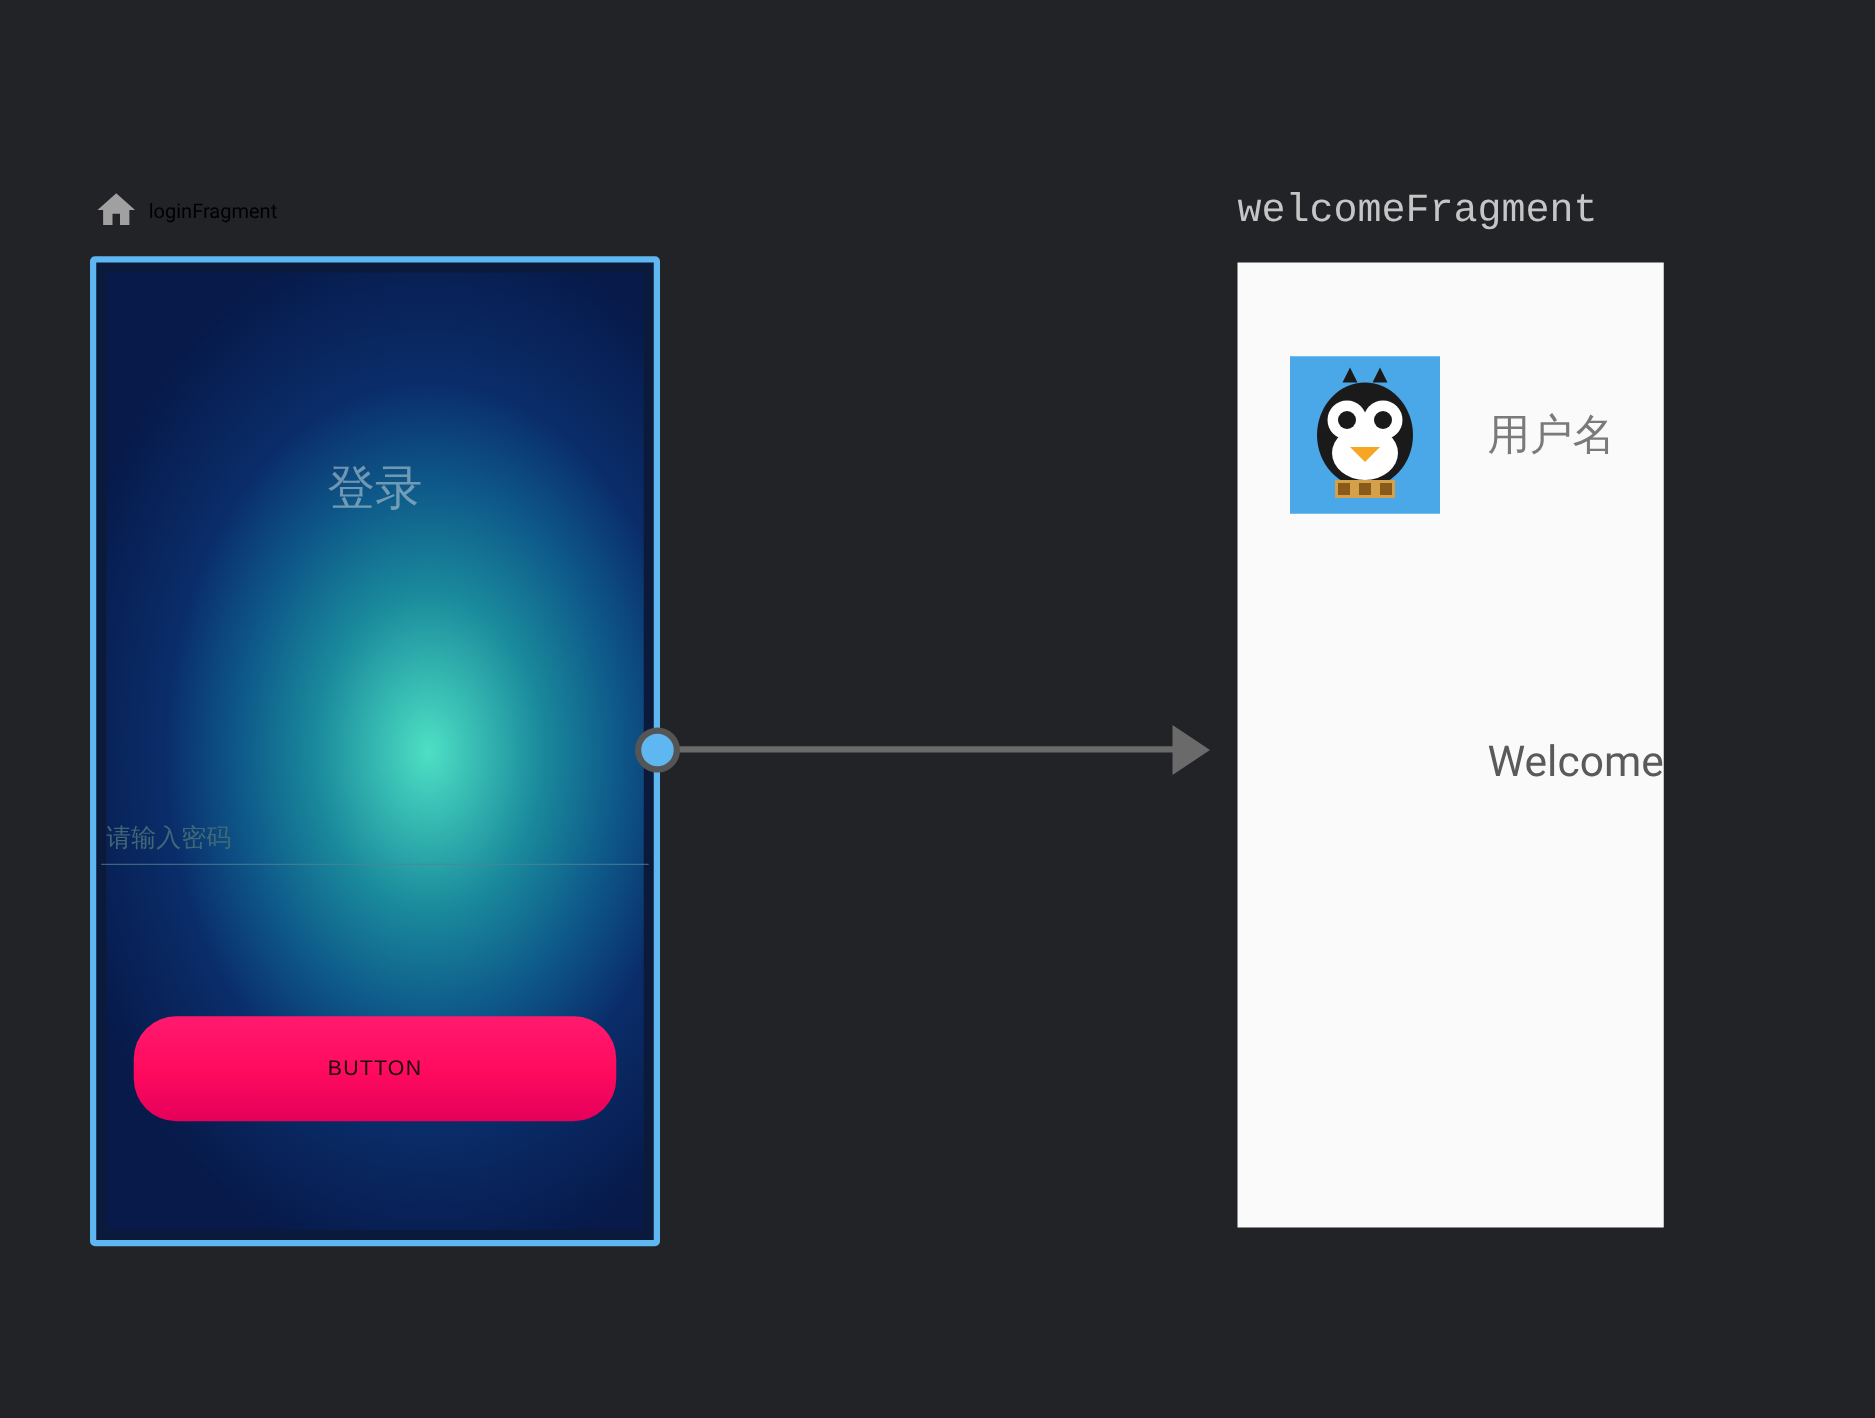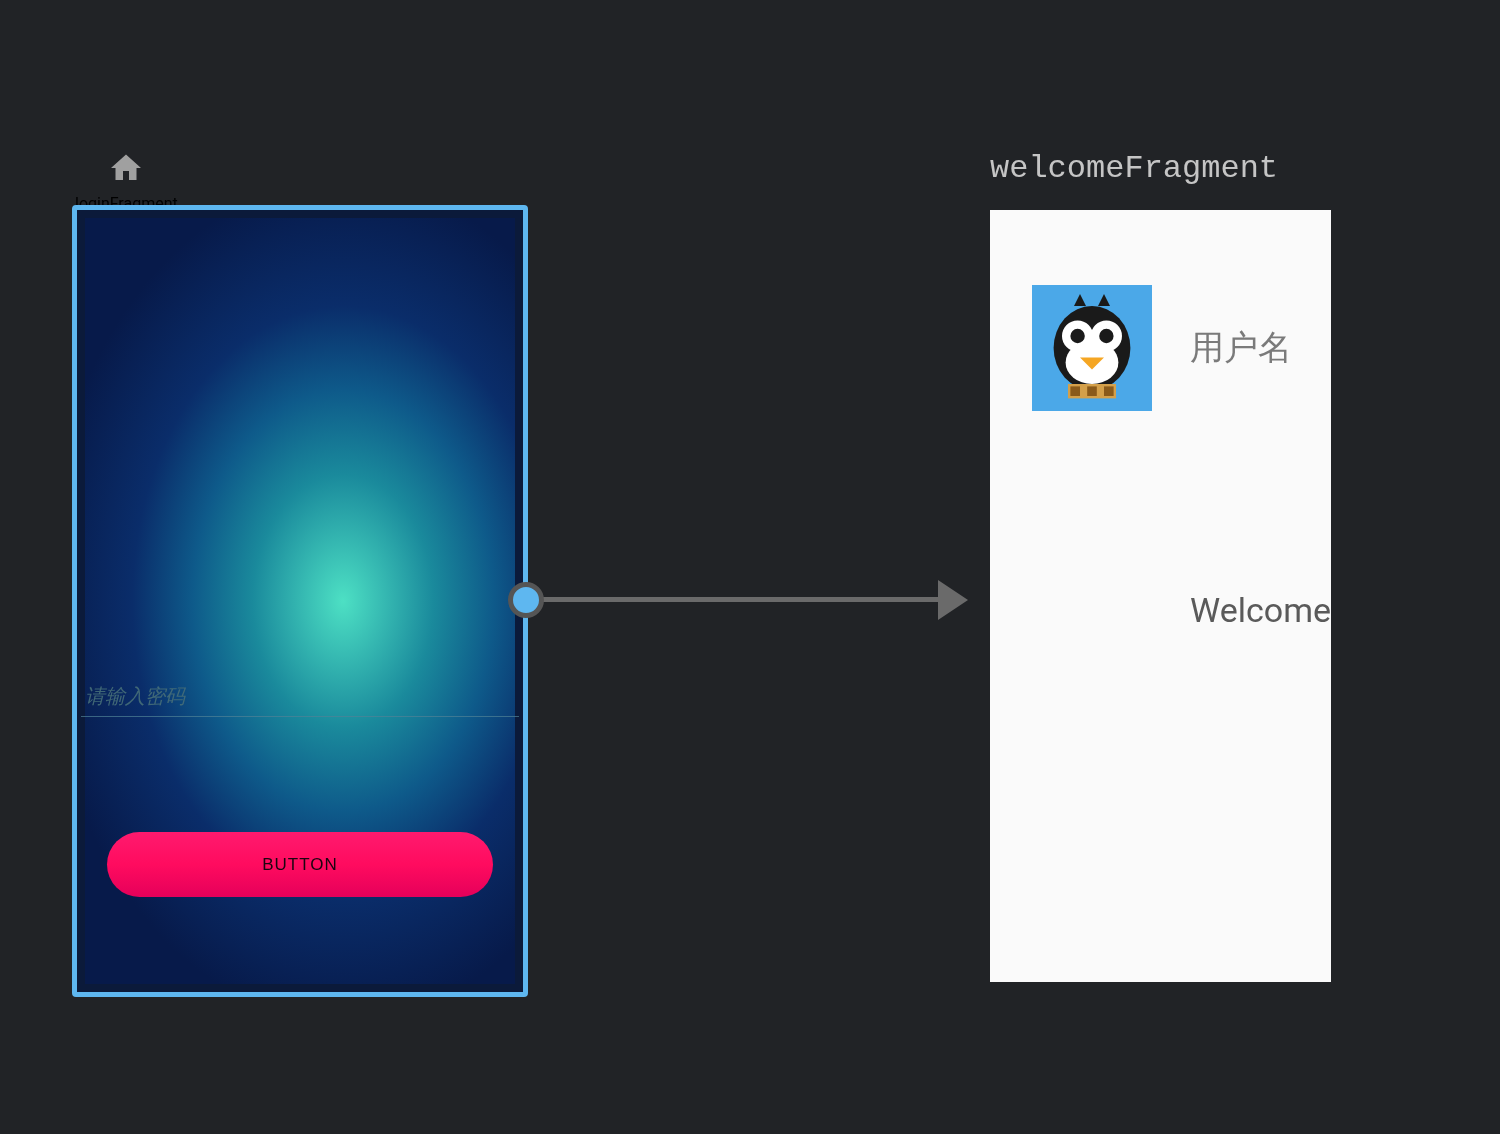--- a/index.html
+++ b/index.html
@@ -36,7 +36,6 @@
       display: flex;
       align-items: center;
       gap: 8px;
-      flex-direction: column;
     }
     .login-frame {
       position: absolute;

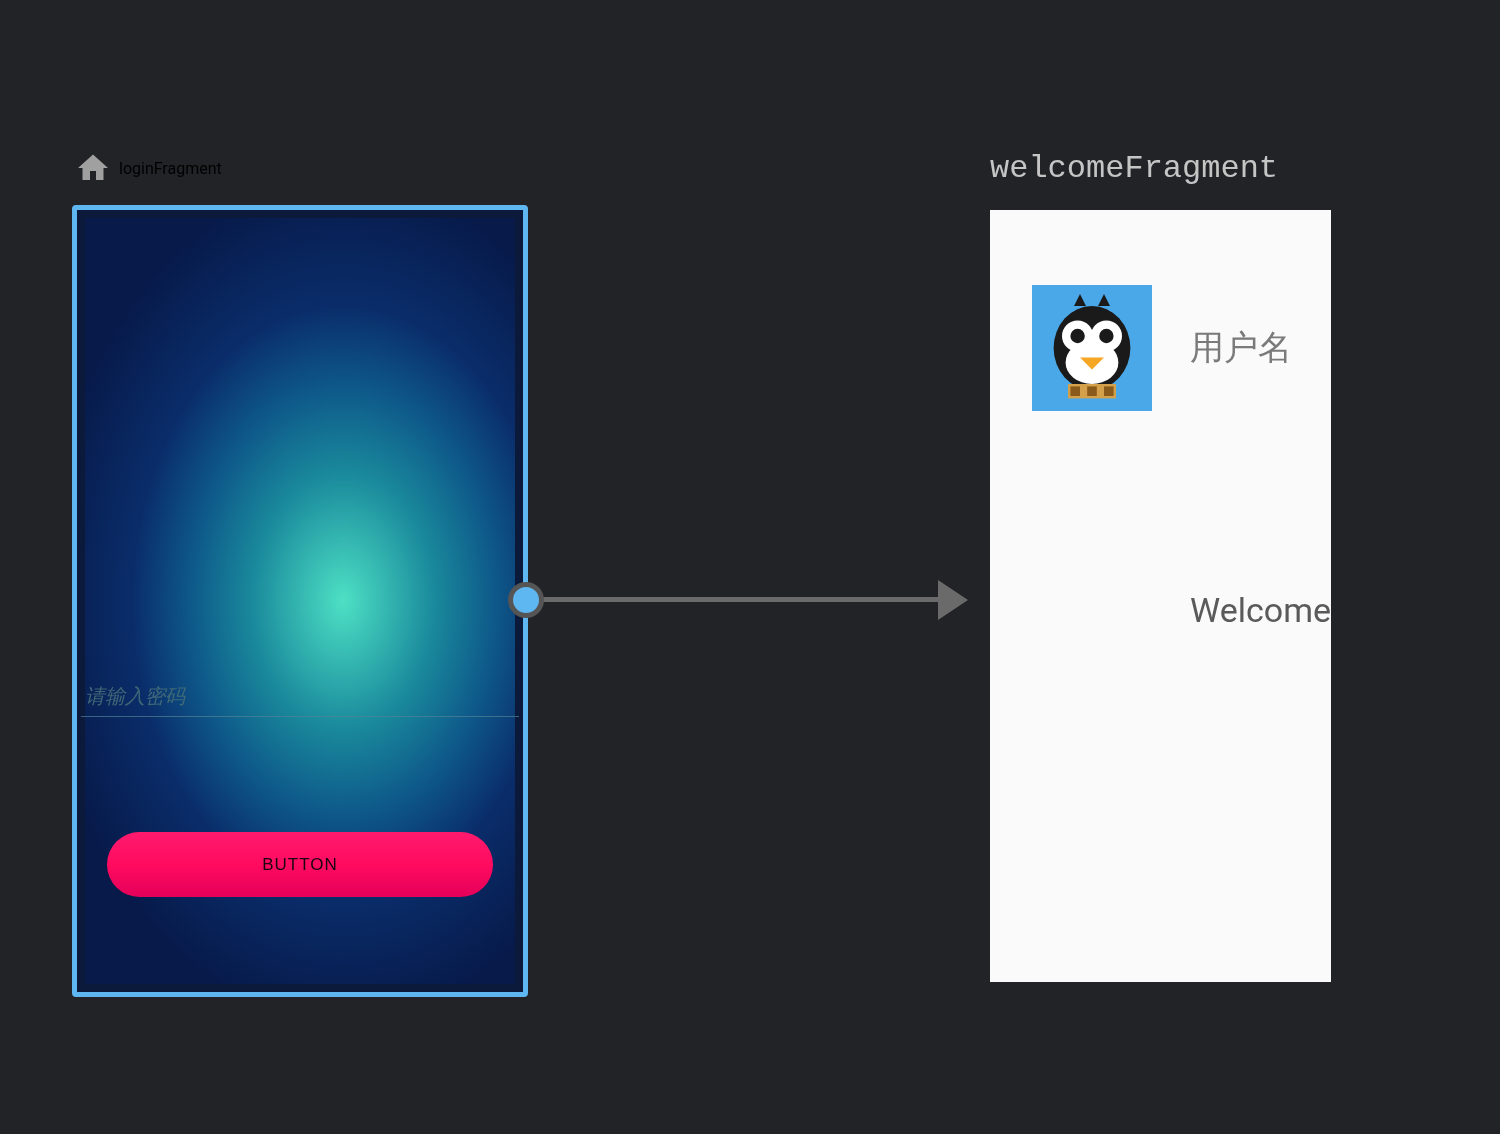--- a/index.html
+++ b/index.html
@@ -186,6 +186,7 @@
 
 <div class="login-frame">
   <div class="login-bg"></div>
+  <div class="login-title">登录</div>
   <input class="input-field input-password" type="text" placeholder="请输入密码" style="">
   <button class="login-button">BUTTON</button>
 </div>

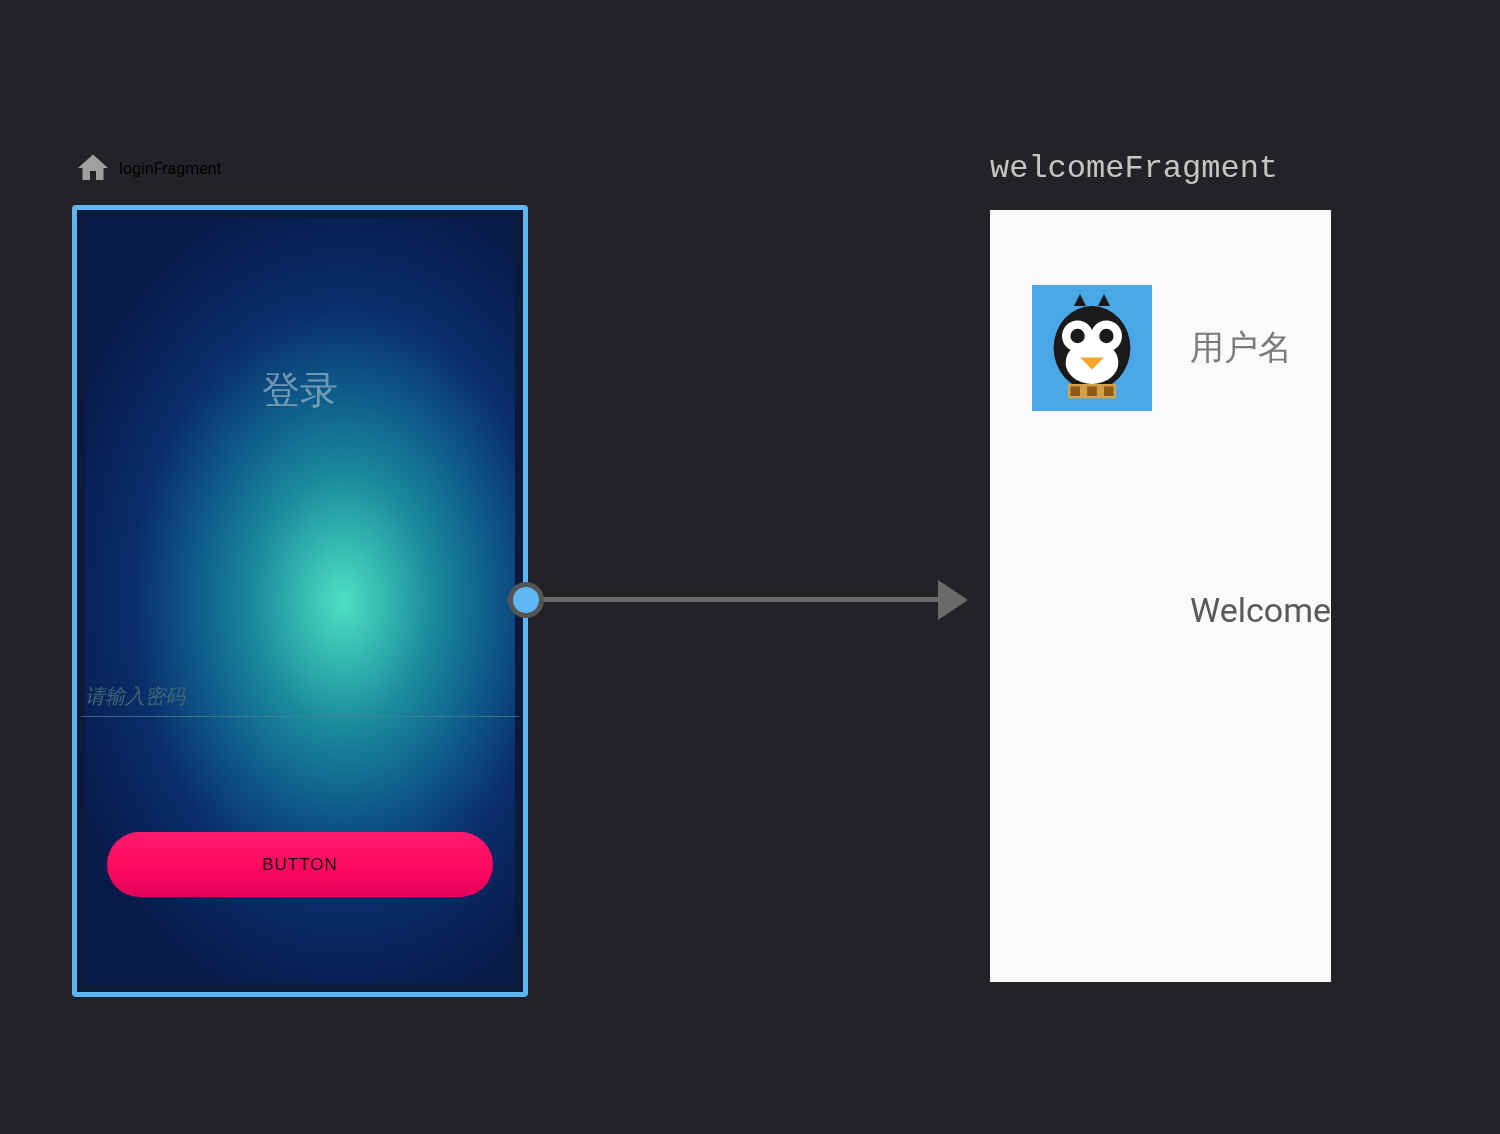--- a/index.html
+++ b/index.html
@@ -78,8 +78,7 @@
       top: 368px;
     }
     .input-password {
-      top: 467px;
-      font-style: italic;
+      top: 442px;
     }
     .login-button {
       position: absolute;

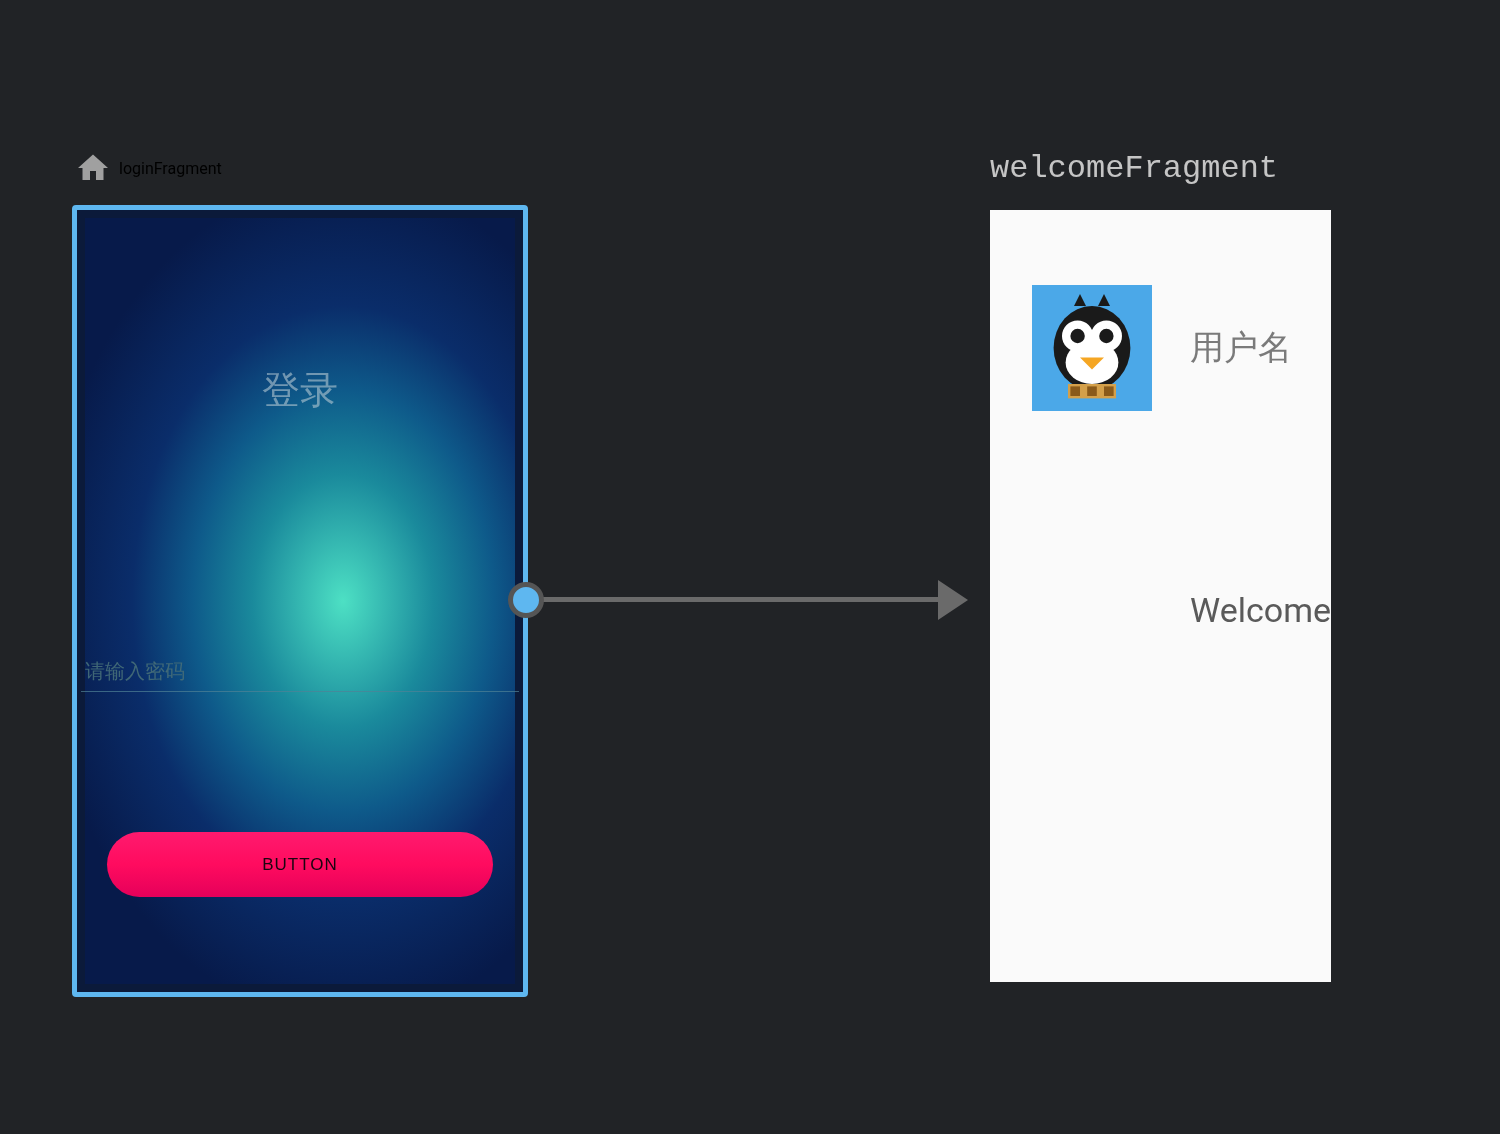--- a/index.html
+++ b/index.html
@@ -85,7 +85,7 @@
       left: 30px;
       right: 30px;
       bottom: 95px;
-      height: 65px;
+      height: 84px;
       border-radius: 34px;
       background: linear-gradient(to bottom, #ff1a6e 0%, #ff0b5f 50%, #e5005a 100%);
       border: none;

